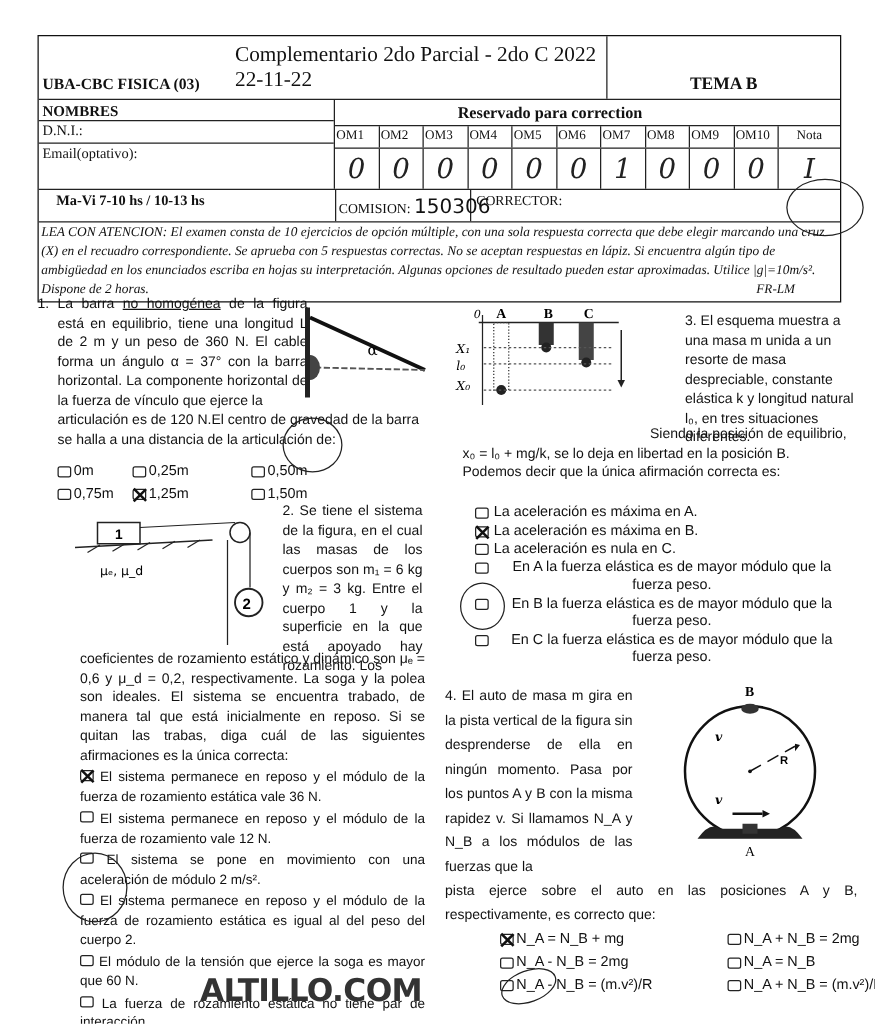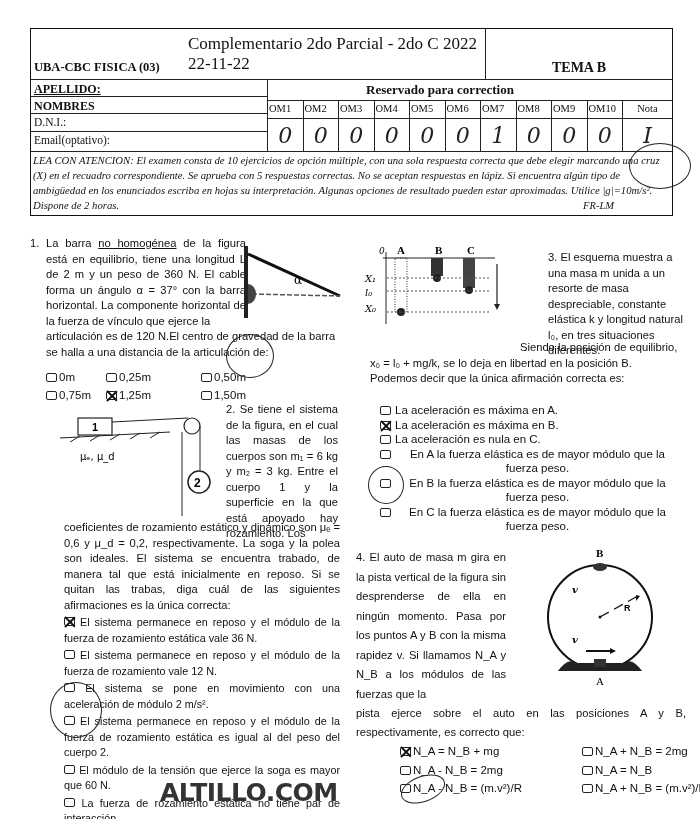--- a/index.html
+++ b/index.html
@@ -85,7 +85,6 @@
   </div>
   <div class="hbody">
     <div class="hleft">
-      <div class="lf bold" style="text-decoration:underline;">APELLIDO:</div>
       <div class="lf bold">NOMBRES</div>
       <div class="lf" style="height:18px;">D.N.I.:</div>
       <div class="lf" style="border-bottom:none;">Email(optativo):</div>

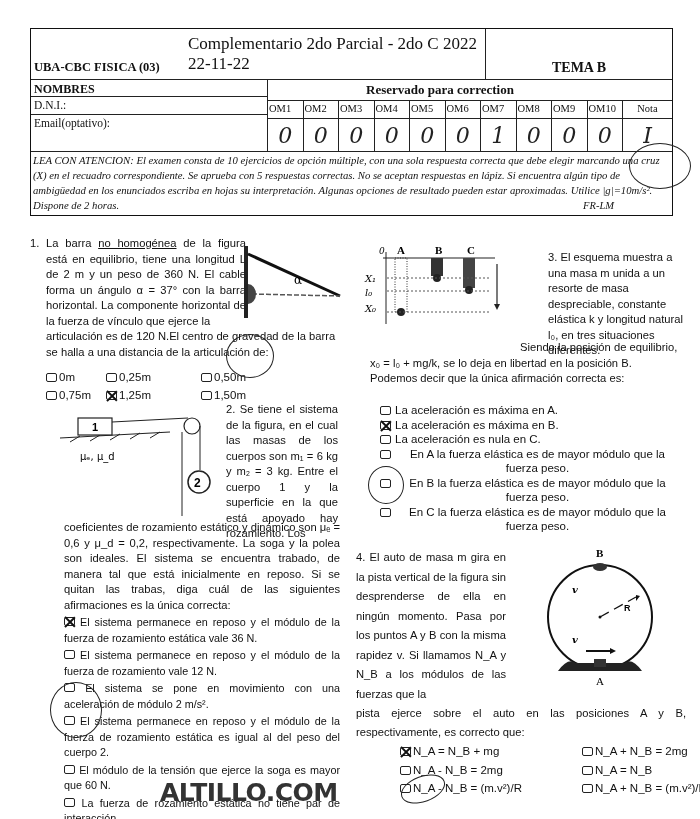--- a/index.html
+++ b/index.html
@@ -119,6 +119,14 @@
       </div>
     </div>
     <div class="nota-circle"></div>
+  </div>
+  <div class="hrow2">
+    <div class="schedule">Ma-Vi 7-10 hs / 10-13 hs</div>
+    <div class="comision">
+      <span>COMISION:</span>
+      <span class="hand">150306</span>
+    </div>
+    <div class="corrector">CORRECTOR:</div>
   </div>
   <div class="instructions">
     <span>LEA CON ATENCION: El examen consta de 10 ejercicios de opción múltiple, con una sola respuesta correcta que debe elegir marcando una cruz (X) en el recuadro correspondiente. Se aprueba con 5 respuestas correctas. No se aceptan respuestas en lápiz. Si encuentra algún tipo de ambigüedad en los enunciados escriba en hojas su interpretación. Algunas opciones de resultado pueden estar aproximadas. Utilice |g|=10m/s². Dispone de 2 horas.</span>

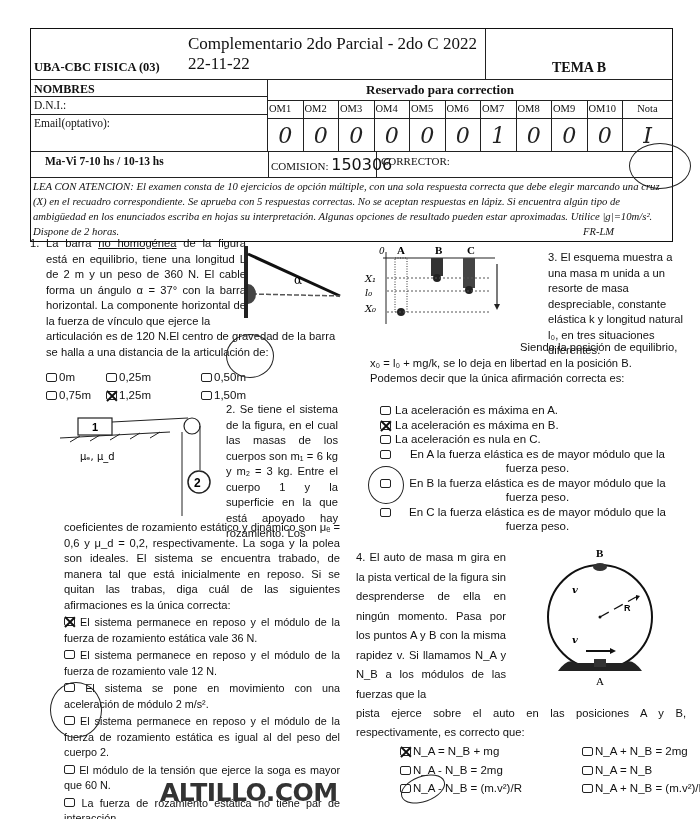--- a/index.html
+++ b/index.html
@@ -34,7 +34,7 @@
   .corrector { font-family: "Liberation Serif", serif; font-size: 11px; padding: 3px 4px; flex: 1; }
 
   .instructions { border-top: 1px solid #222; font-family: "Liberation Serif", serif; font-style: italic; font-size: 10.7px; line-height: 15px; padding: 1px 3px 2px 2px; position: relative; }
-  .frlm { position: absolute; right: 58px; top: 46px; font-style: italic; font-size: 10.5px; }
+  .frlm { position: absolute; right: 36px; top: 46px; font-style: italic; font-size: 10.5px; }
 
   
   .q { position: absolute; font-size: 11.2px; line-height: 15.5px; }

